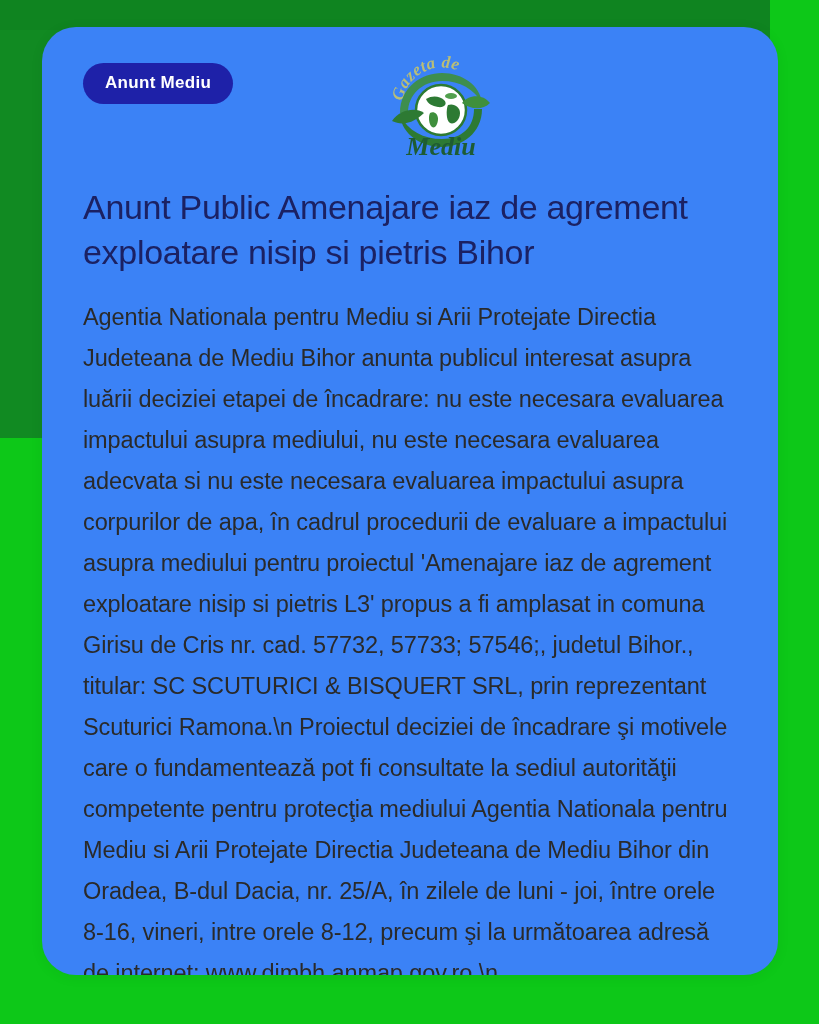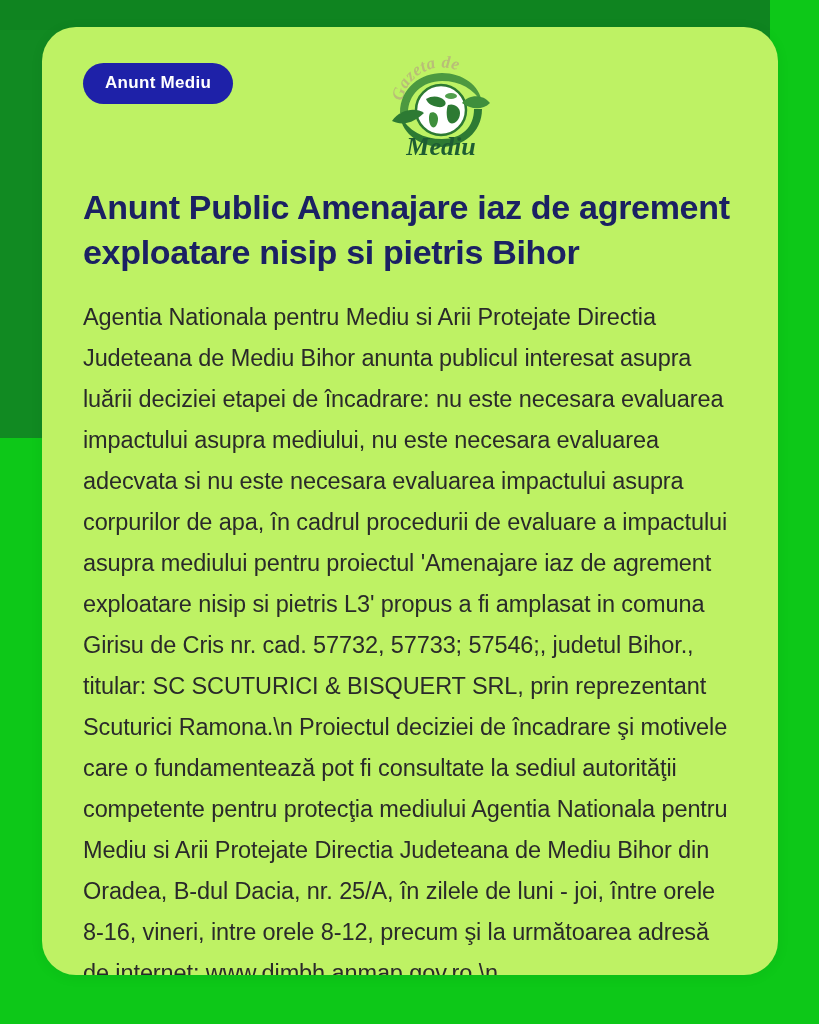--- a/index.html
+++ b/index.html
@@ -46,7 +46,7 @@
     top: 27px;
     width: 736px;
     height: 948px;
-    background: #bef264;
+    background: #3b82f6;
     border-radius: 34px;
     overflow: hidden;
     box-shadow: 0 2px 14px rgba(0,0,0,0.06);

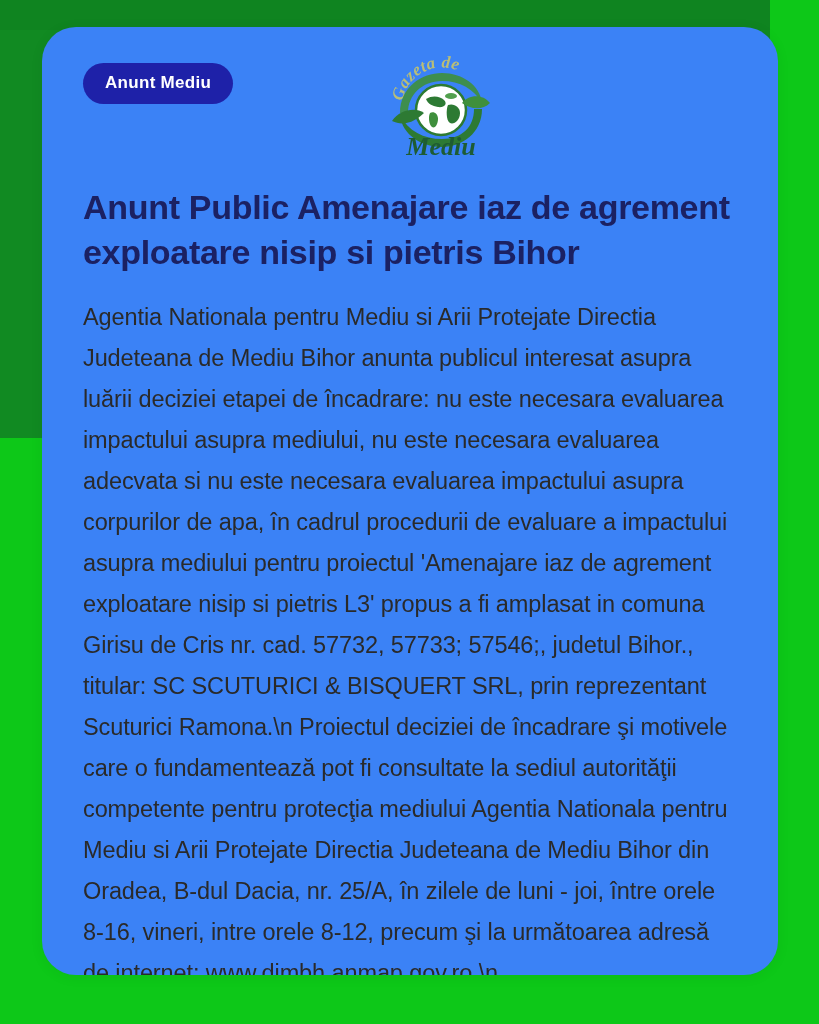--- a/index.html
+++ b/index.html
@@ -98,7 +98,7 @@
     color: #1b2163;
     font-size: 34px;
     line-height: 45px;
-    font-weight: bold;
+    font-weight: normal;
     letter-spacing: -0.3px;
     margin-top: 22px;
     font-family: "Liberation Sans", sans-serif;

